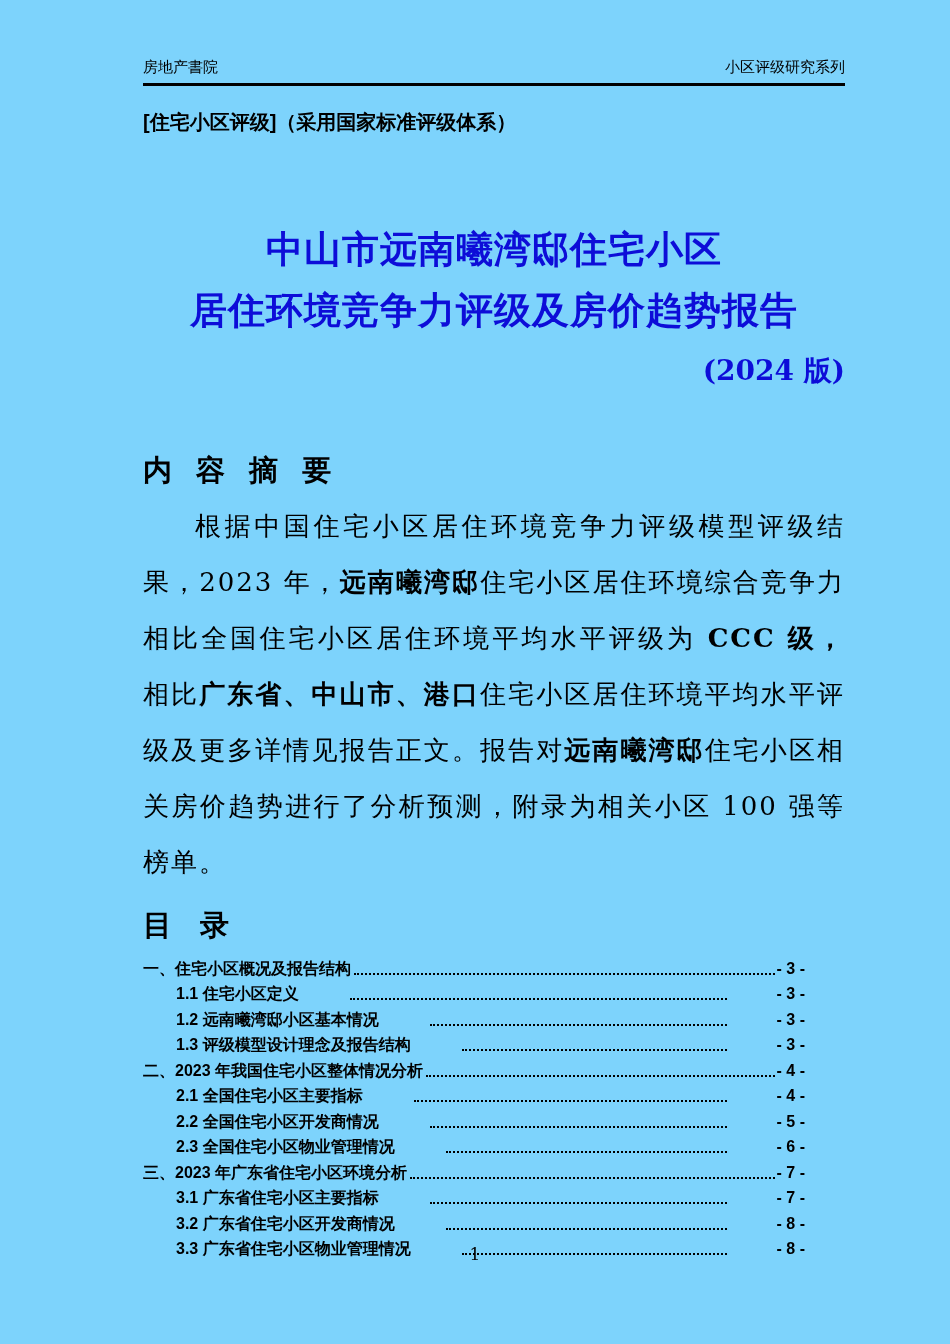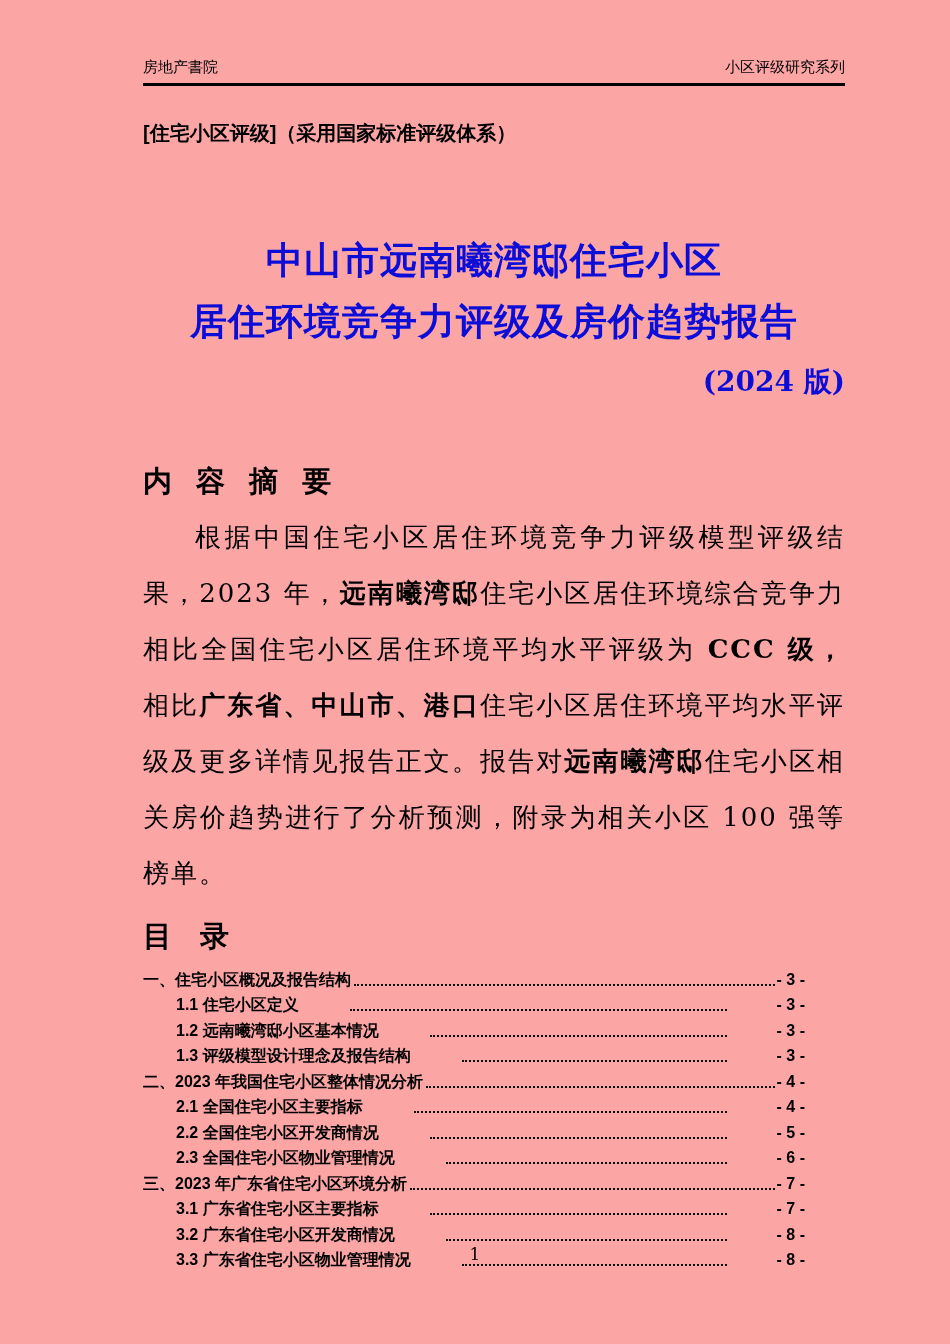--- a/index.html
+++ b/index.html
@@ -9,7 +9,7 @@
     width: 950px;
     height: 1344px;
     margin: 0 auto;
-    background: #fca5a5;
+    background: #7dd3fc;
     color: #000;
     font-family: "DejaVu Serif", serif;
     overflow: hidden;

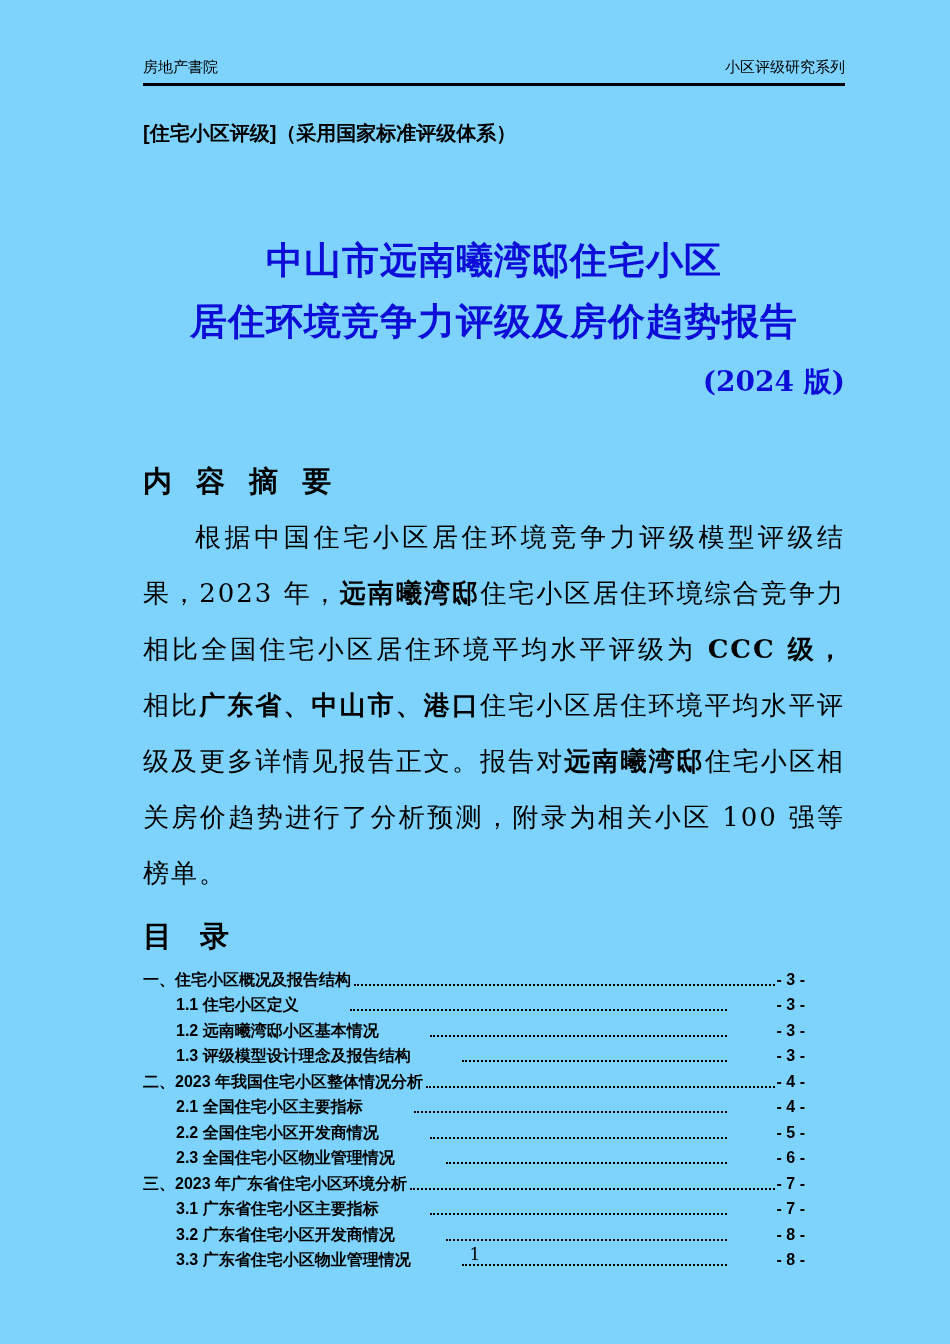--- a/index.html
+++ b/index.html
@@ -32,7 +32,7 @@
   }
   
   .classification {
-    margin-top: 35px;
+    margin-top: 24px;
     font-family: "Liberation Sans", sans-serif;
     font-weight: bold;
     font-size: 20px;

